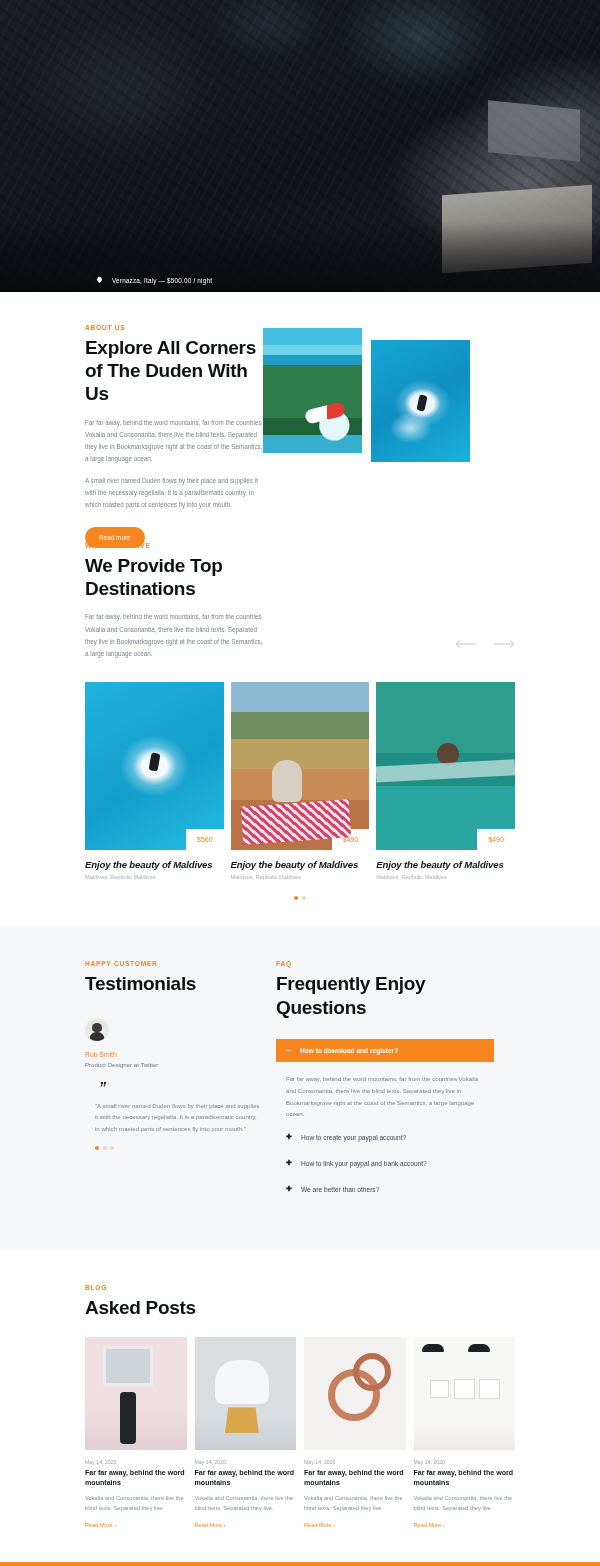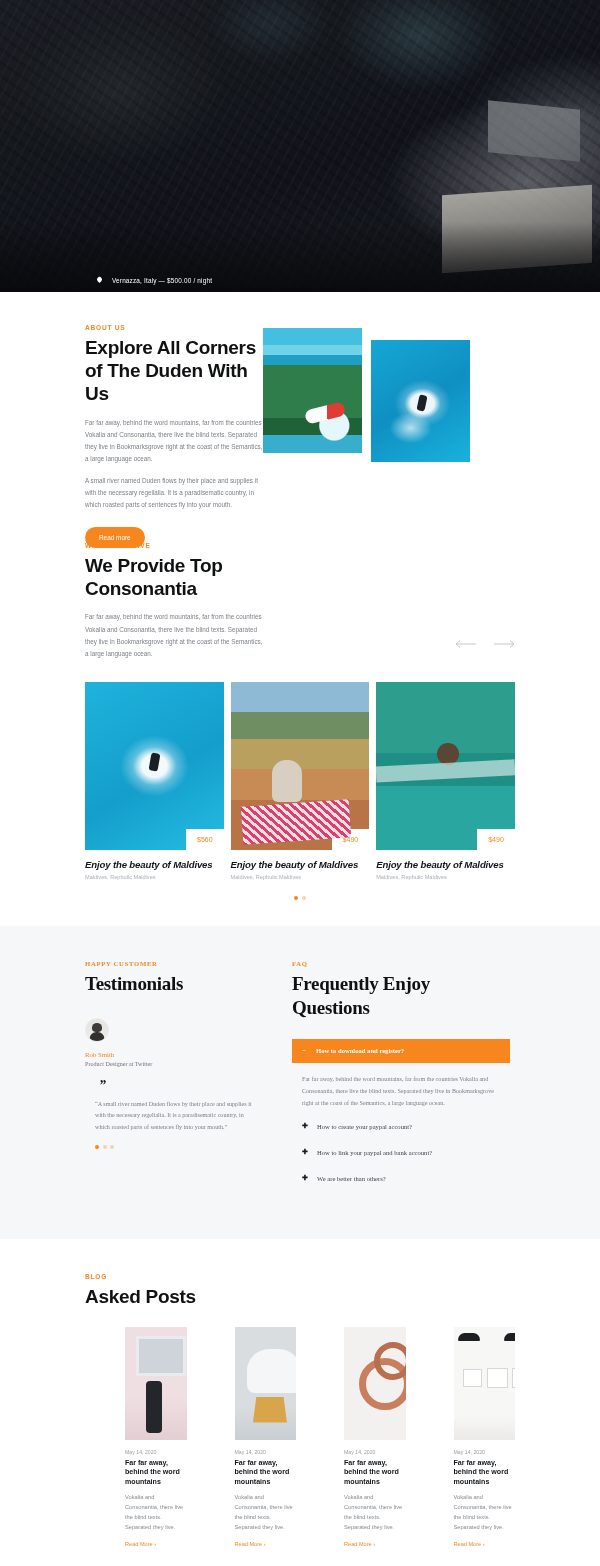--- a/index.html
+++ b/index.html
@@ -384,7 +384,7 @@
       <div class="serve-head">
         <div class="serve-head-left">
           <div class="eyebrow">WHAT WE SERVE</div>
-          <h2 class="h2">We Provide Top Consonantia</h2>
+          <h2 class="h2">We Provide Top Destinations</h2>
           <p class="body-text about-p">Far far away, behind the word mountains, far from the countries Vokalia and Consonantia, there live the blind texts. Separated they live in Bookmarksgrove right at the coast of the Semantics, a large language ocean.</p>
         </div>
         <div class="arrows">

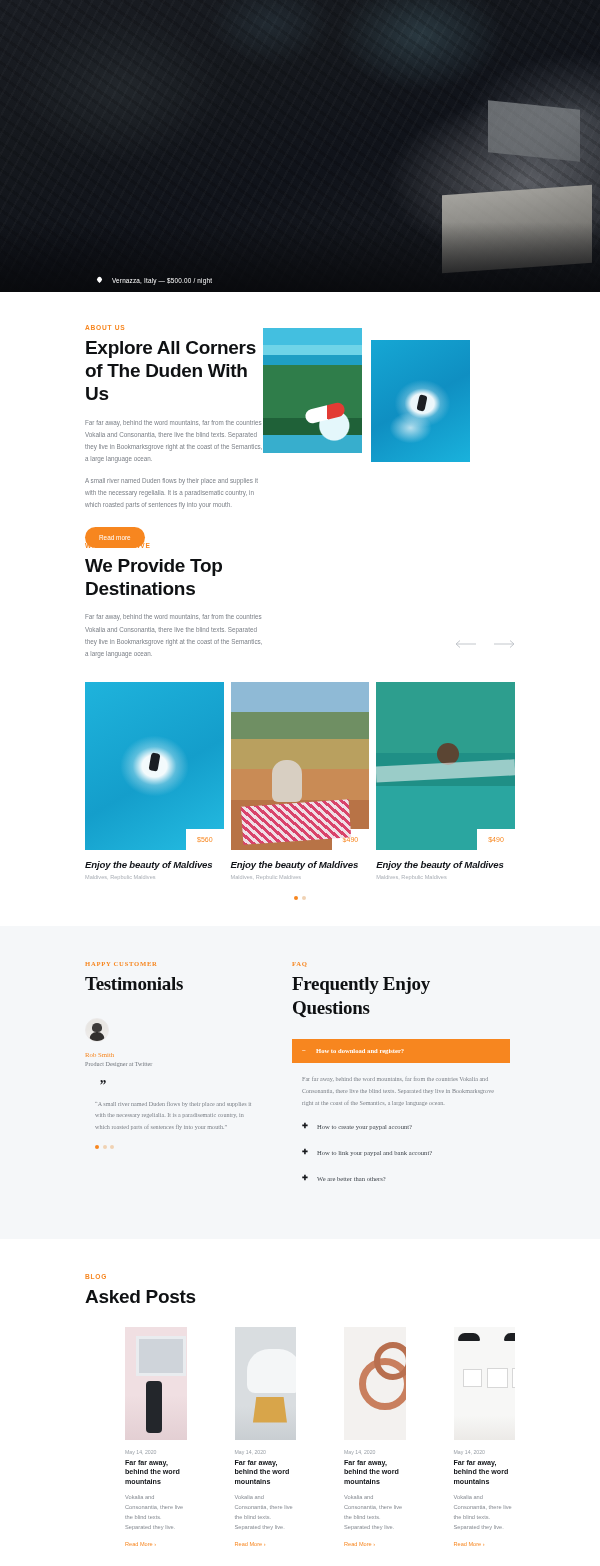--- a/index.html
+++ b/index.html
@@ -232,7 +232,7 @@
 
   
   .grayband { background: #f5f7f9; margin-top: 26px; padding: 34px 0 48px; }
-  .two-col { display: flex; gap: 32px; font-family: Liberation Serif, serif; }
+  .two-col { display: flex; gap: 16px; }
   .col-l { width: 175px; }
   .col-r { width: 218px; }
   .avatar {

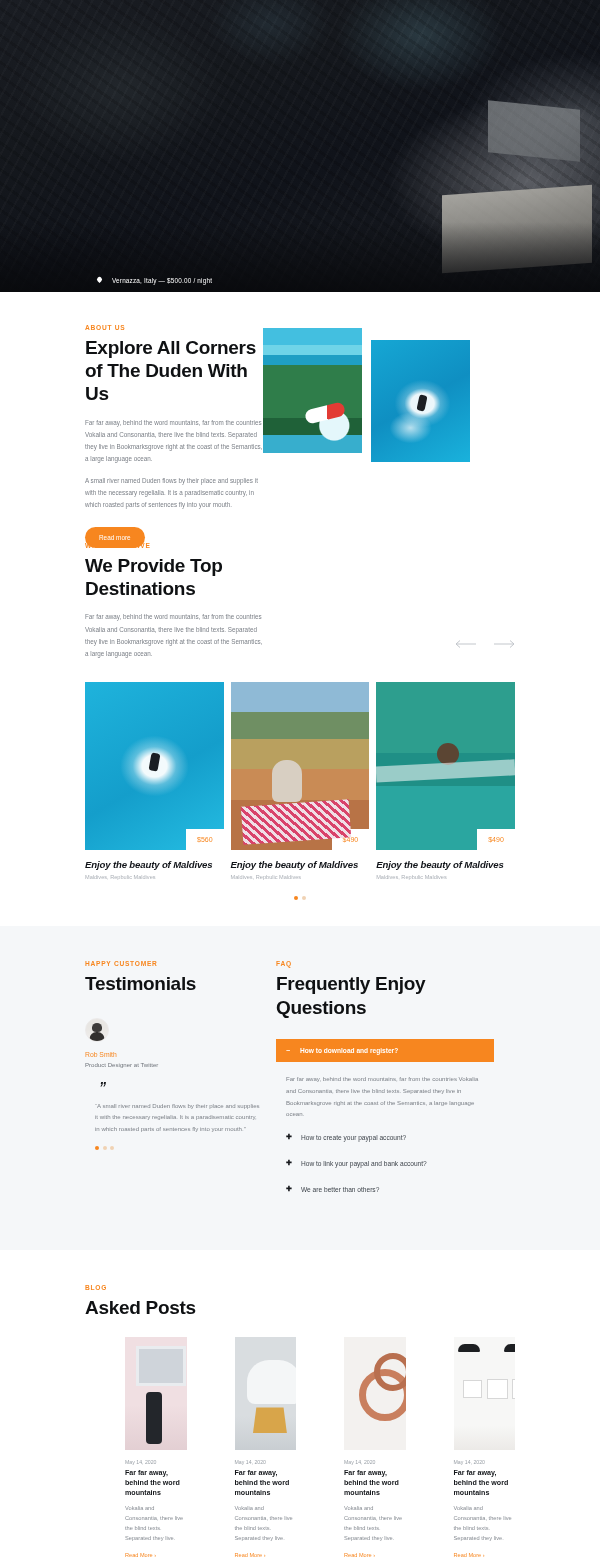--- a/index.html
+++ b/index.html
@@ -289,7 +289,7 @@
   
   .blog { padding-top: 34px; }
   .blog-cards { display: flex; gap: 8px; margin-top: 18px; }
-  .bcard { width: 101.5px; margin-left: 40px; }
+  .bcard { width: 101.5px; }
   .bimg { height: 113px; position: relative; overflow: hidden; }
   .bimg.b1 { background: linear-gradient(180deg, #f0dfe2 0 60%, #e3cfd3 100%); }
   .bimg.b1::before {

